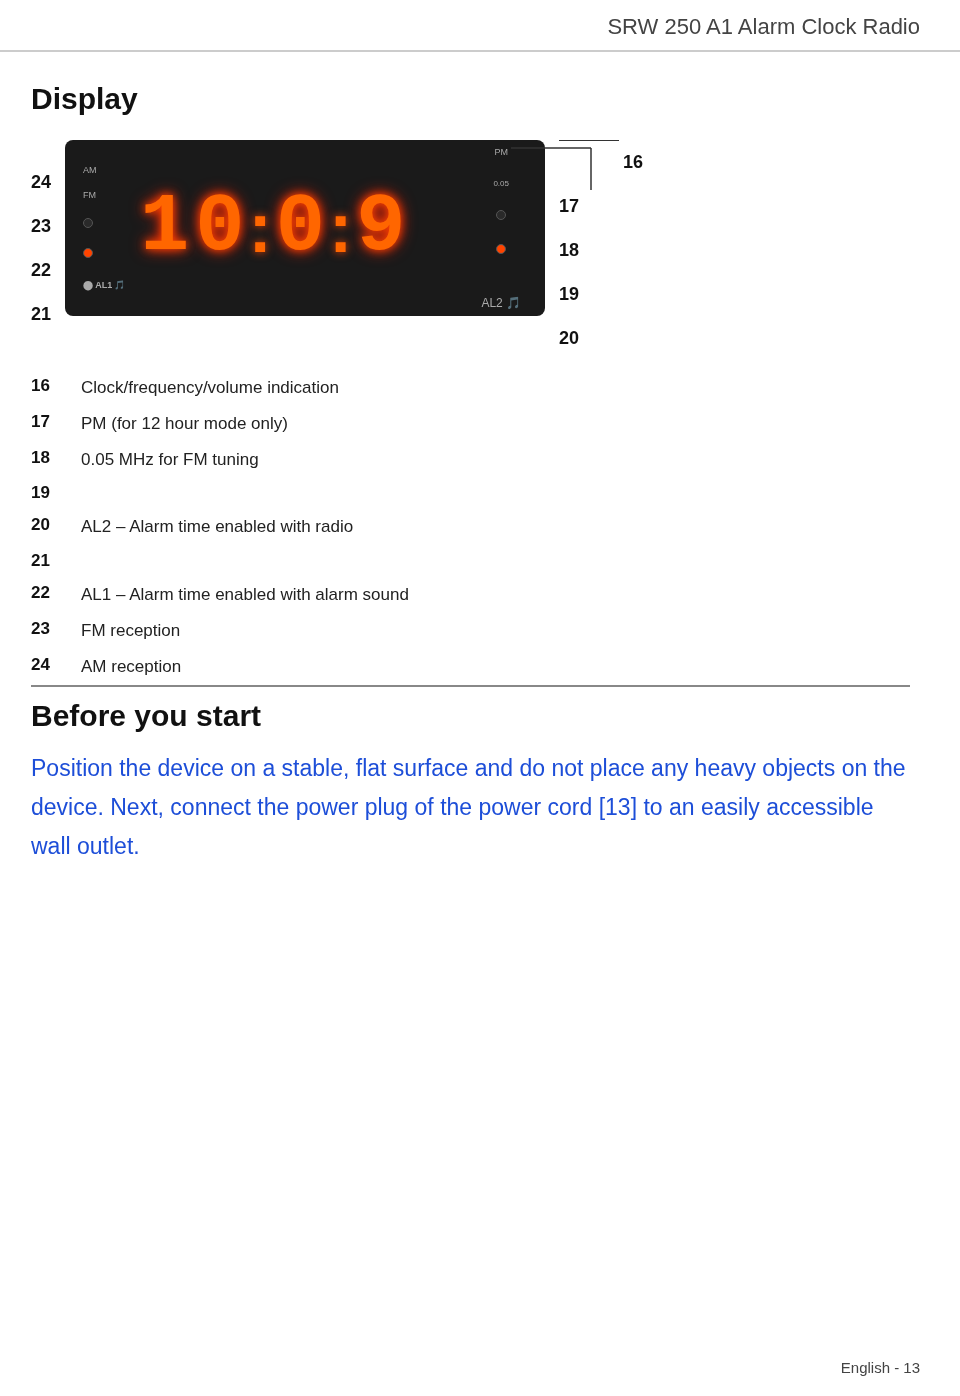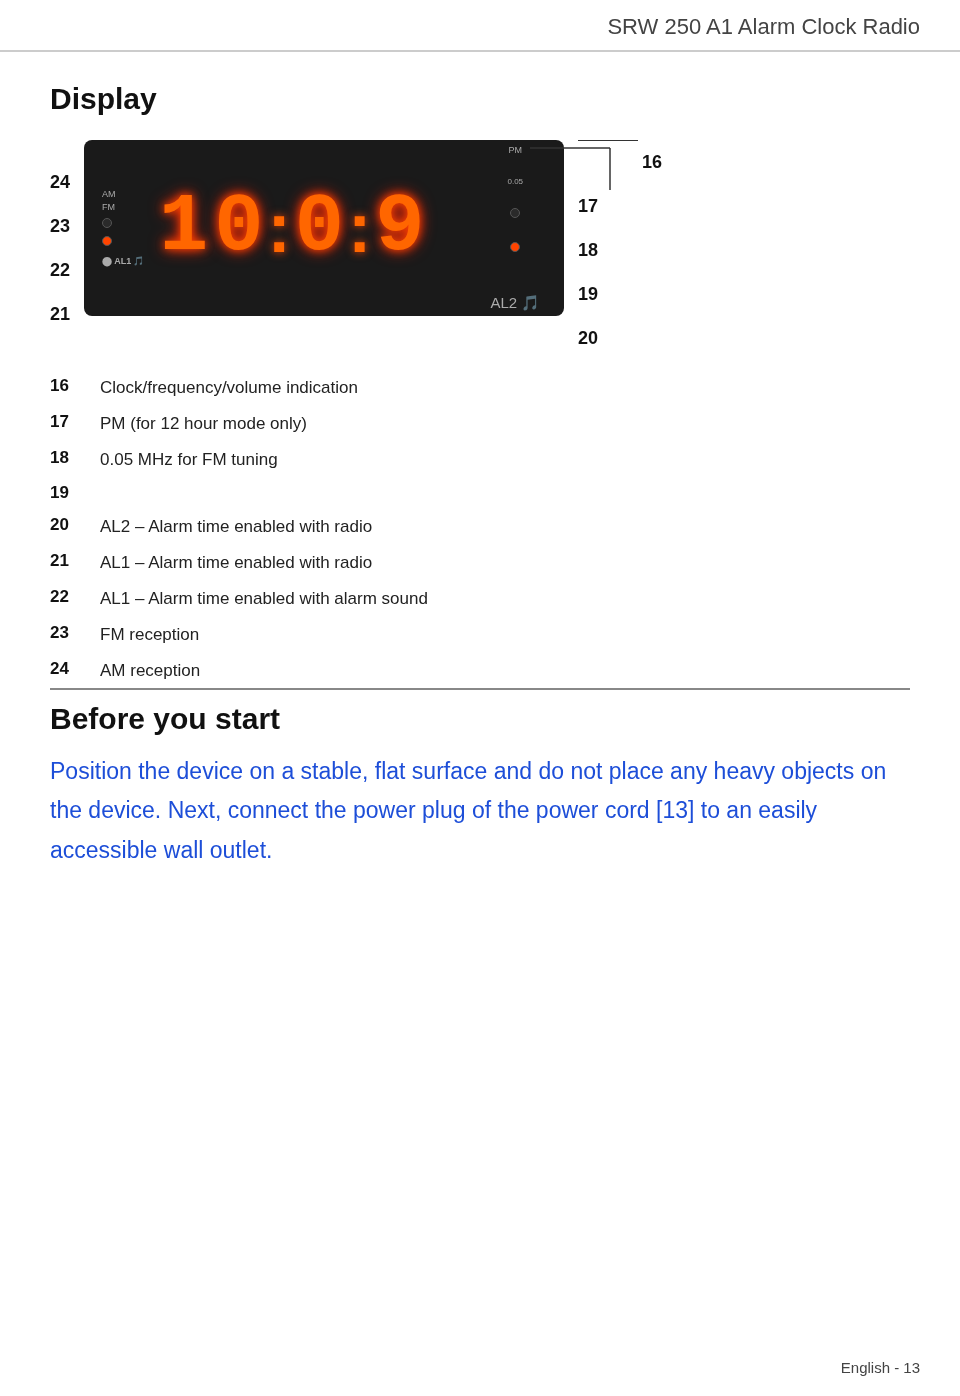--- a/index.html
+++ b/index.html
@@ -28,7 +28,7 @@
 
     
     .content {
-      padding: 30px 50px 30px 50px;
+      padding: 30px 50px 30px 31px;
     }
 
     

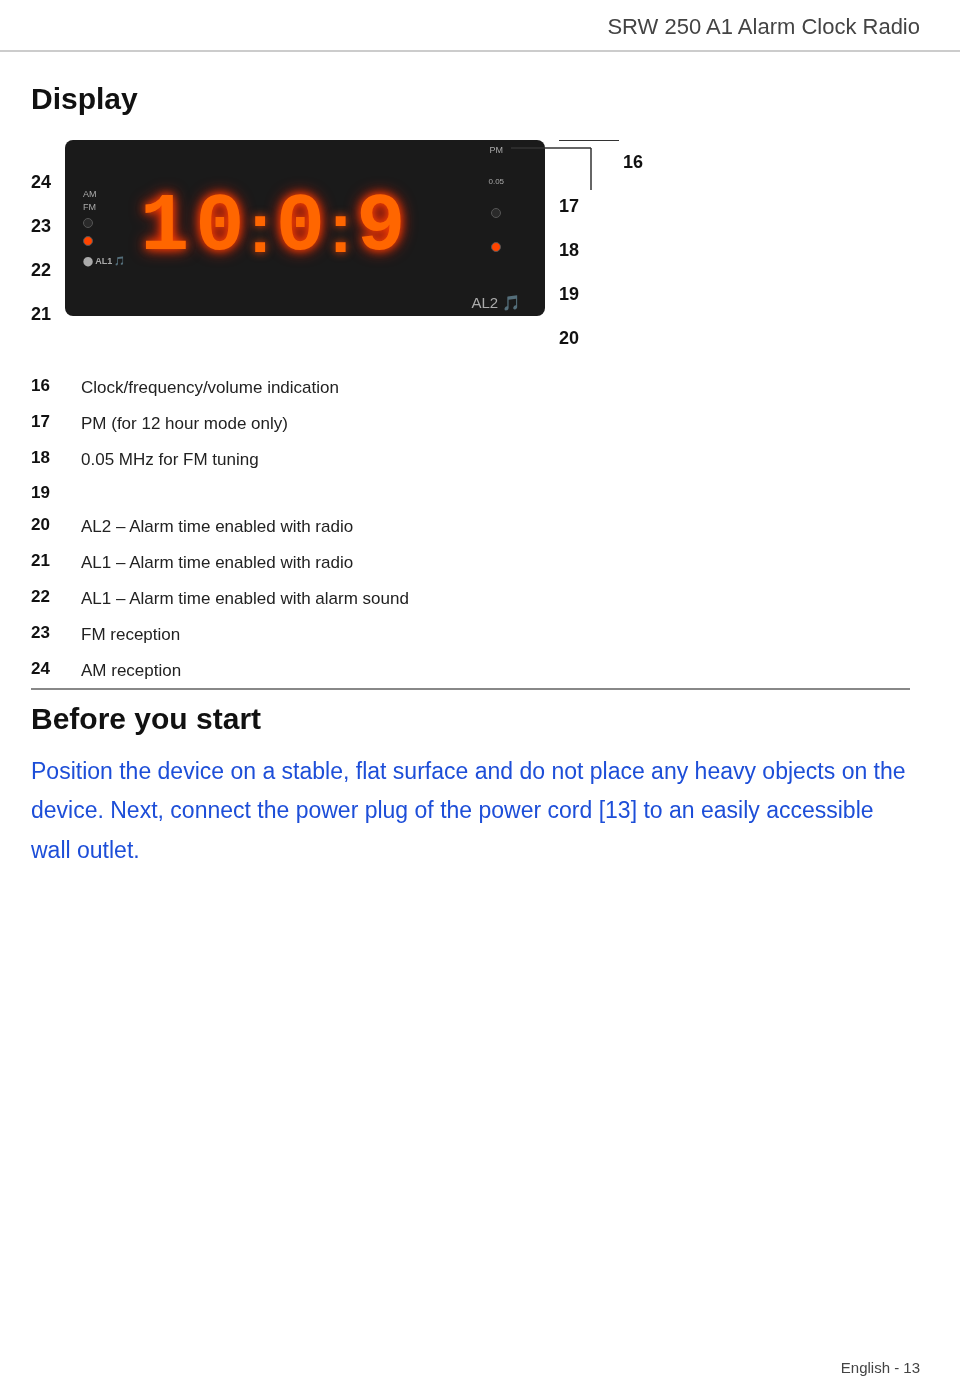--- a/index.html
+++ b/index.html
@@ -74,7 +74,7 @@
       display: flex;
       flex-direction: column;
       margin-right: 14px;
-      gap: 4px;
+      gap: 16px;
     }
 
     .indicator-label {

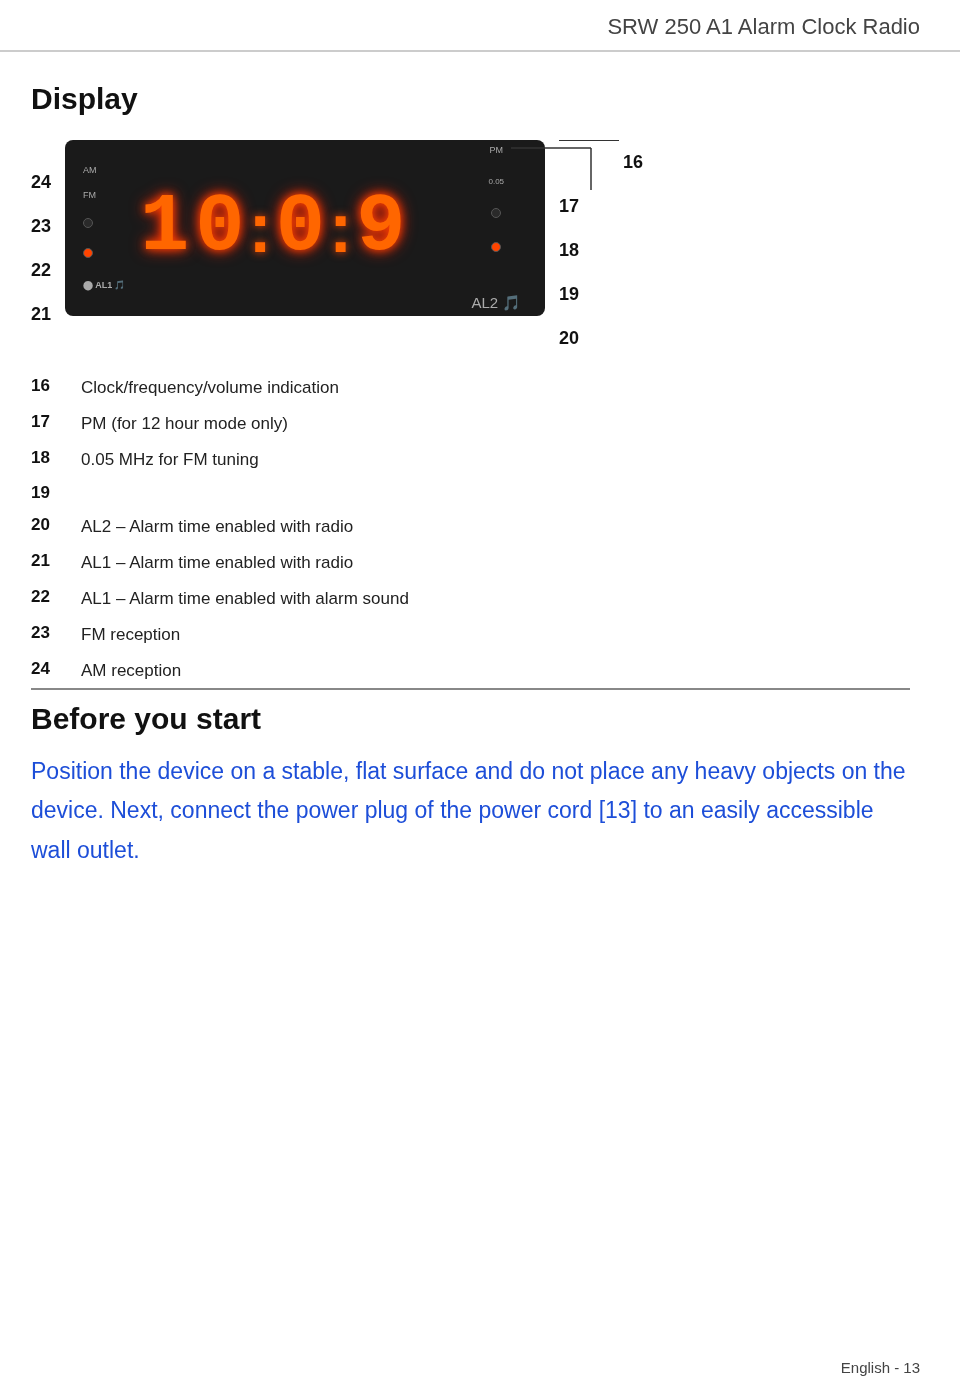--- a/index.html
+++ b/index.html
@@ -142,7 +142,7 @@
 
     .al2-label {
       color: #aaaaaa;
-      font-size: 15px;
+      font-size: 12px;
       margin-top: 20px;
     }
 

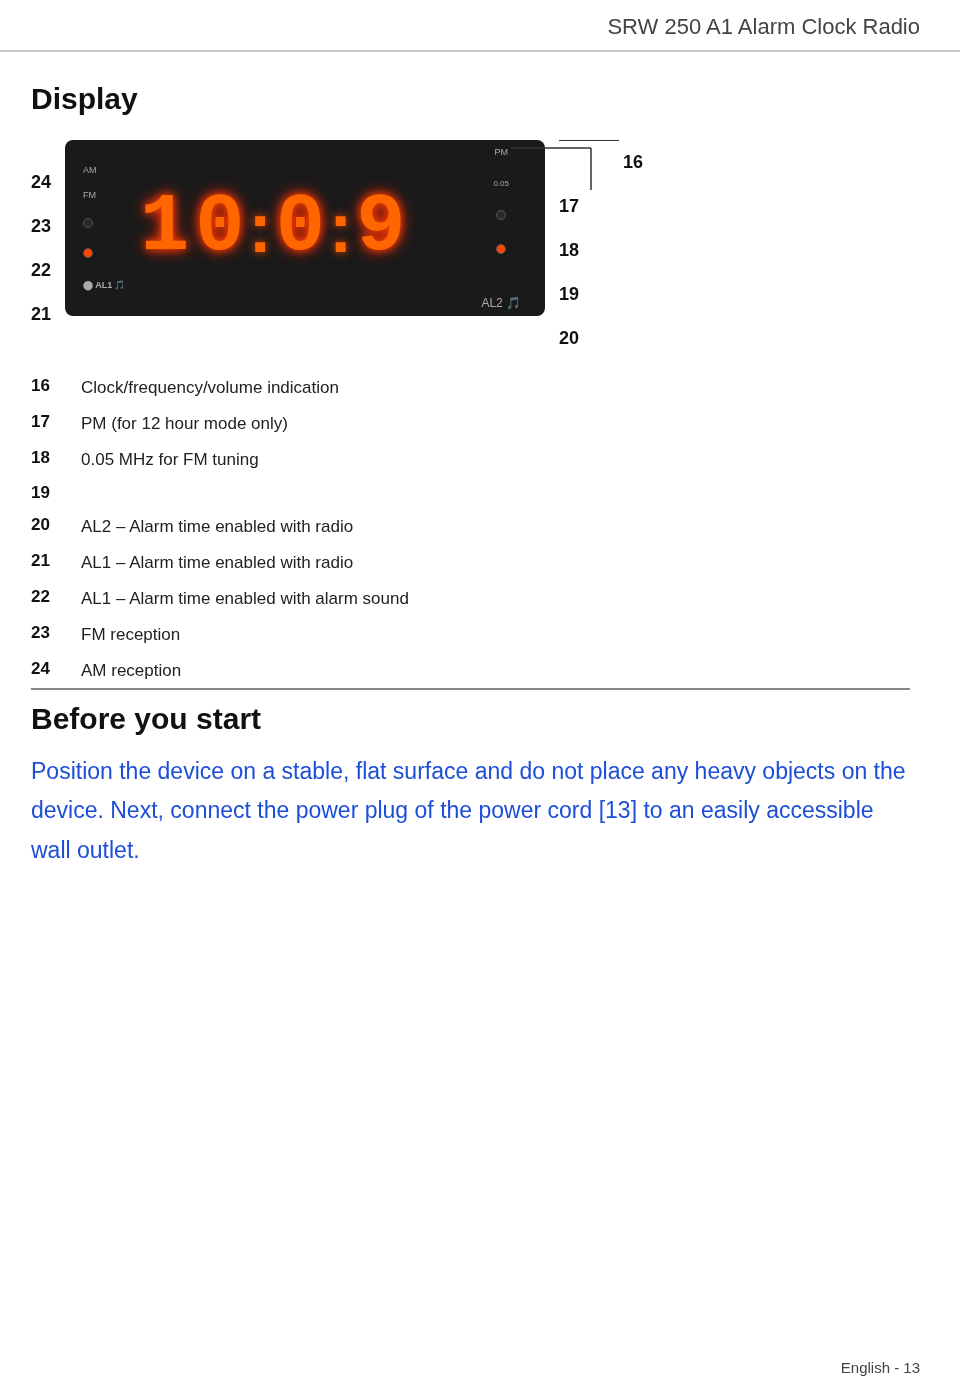--- a/index.html
+++ b/index.html
@@ -323,7 +323,6 @@
 
     <div class="desc-row">
       <span class="desc-num">21</span>
-      <span class="desc-text">AL1 – Alarm time enabled with radio</span>
     </div>
 
     <div class="desc-row">

